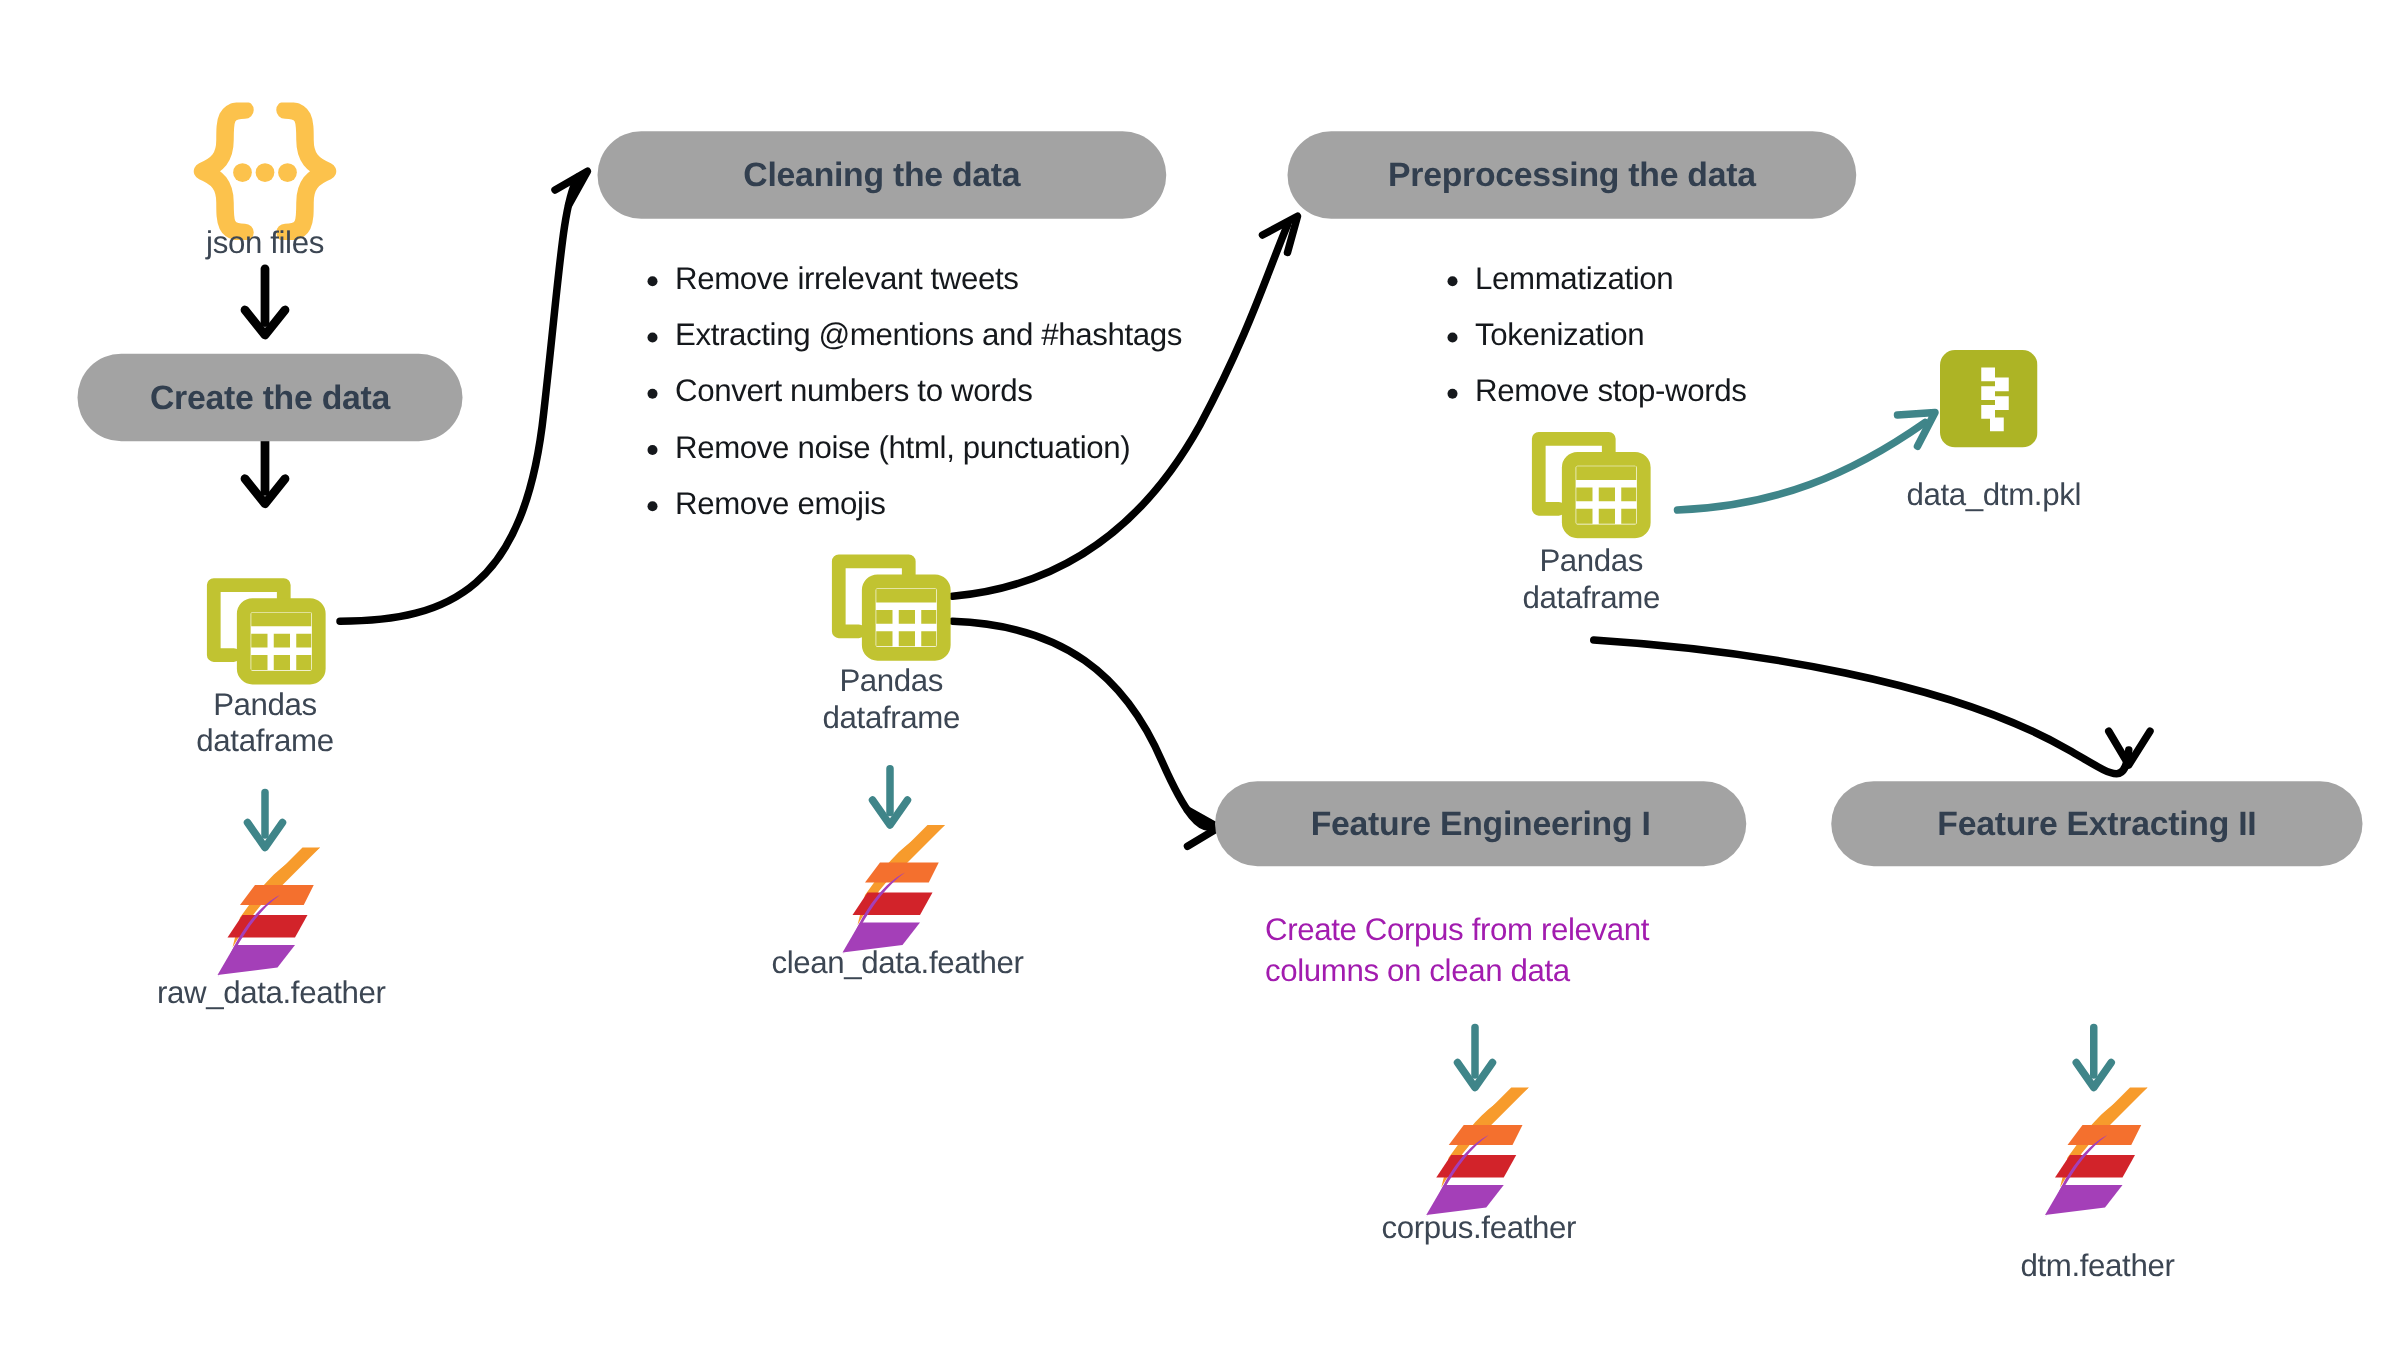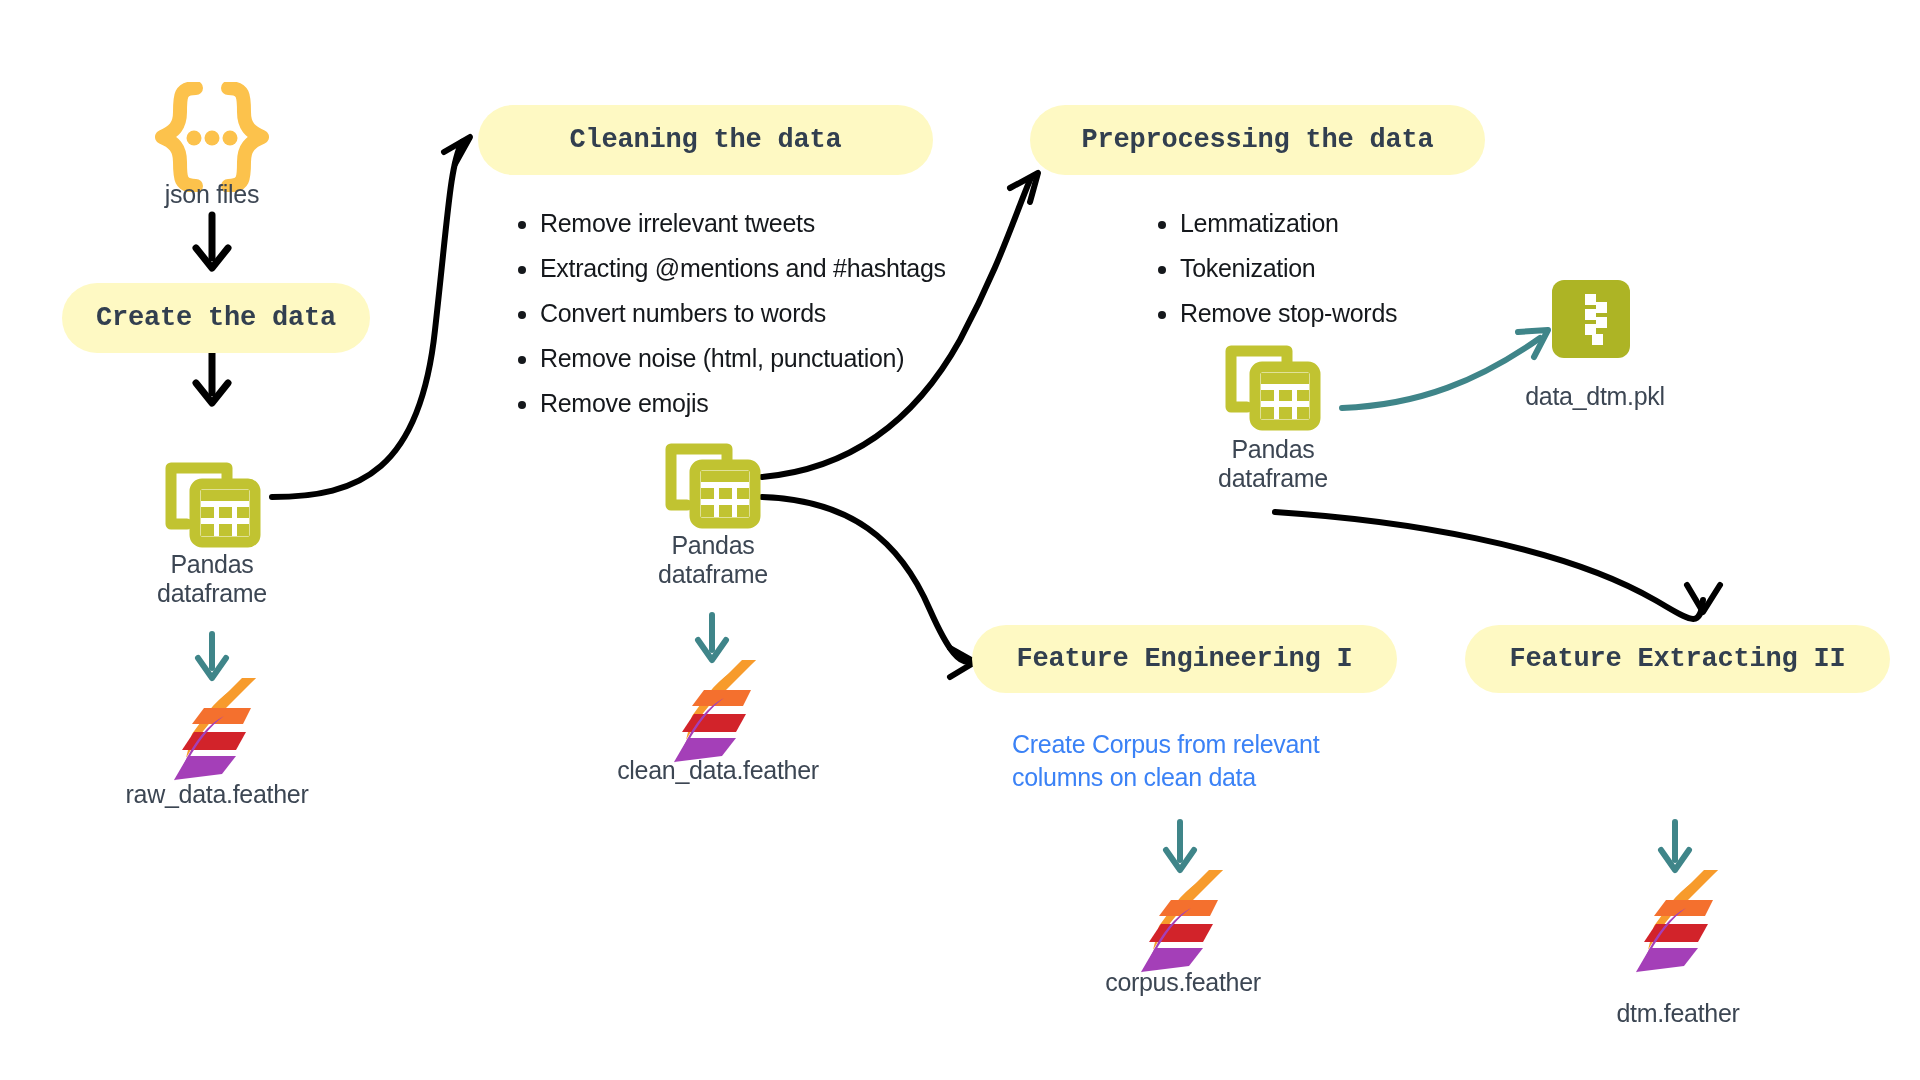--- a/index.html
+++ b/index.html
@@ -26,7 +26,7 @@
 
   
   .pill {
-    background: #fef9c3;
+    background: #a3a3a3;
     border-radius: 999px;
     display: flex;
     align-items: center;
@@ -36,7 +36,6 @@
     letter-spacing: -0.2px;
     text-align: center;
     box-sizing: border-box;
-    font-family: Liberation Mono, monospace;
   }
 
   

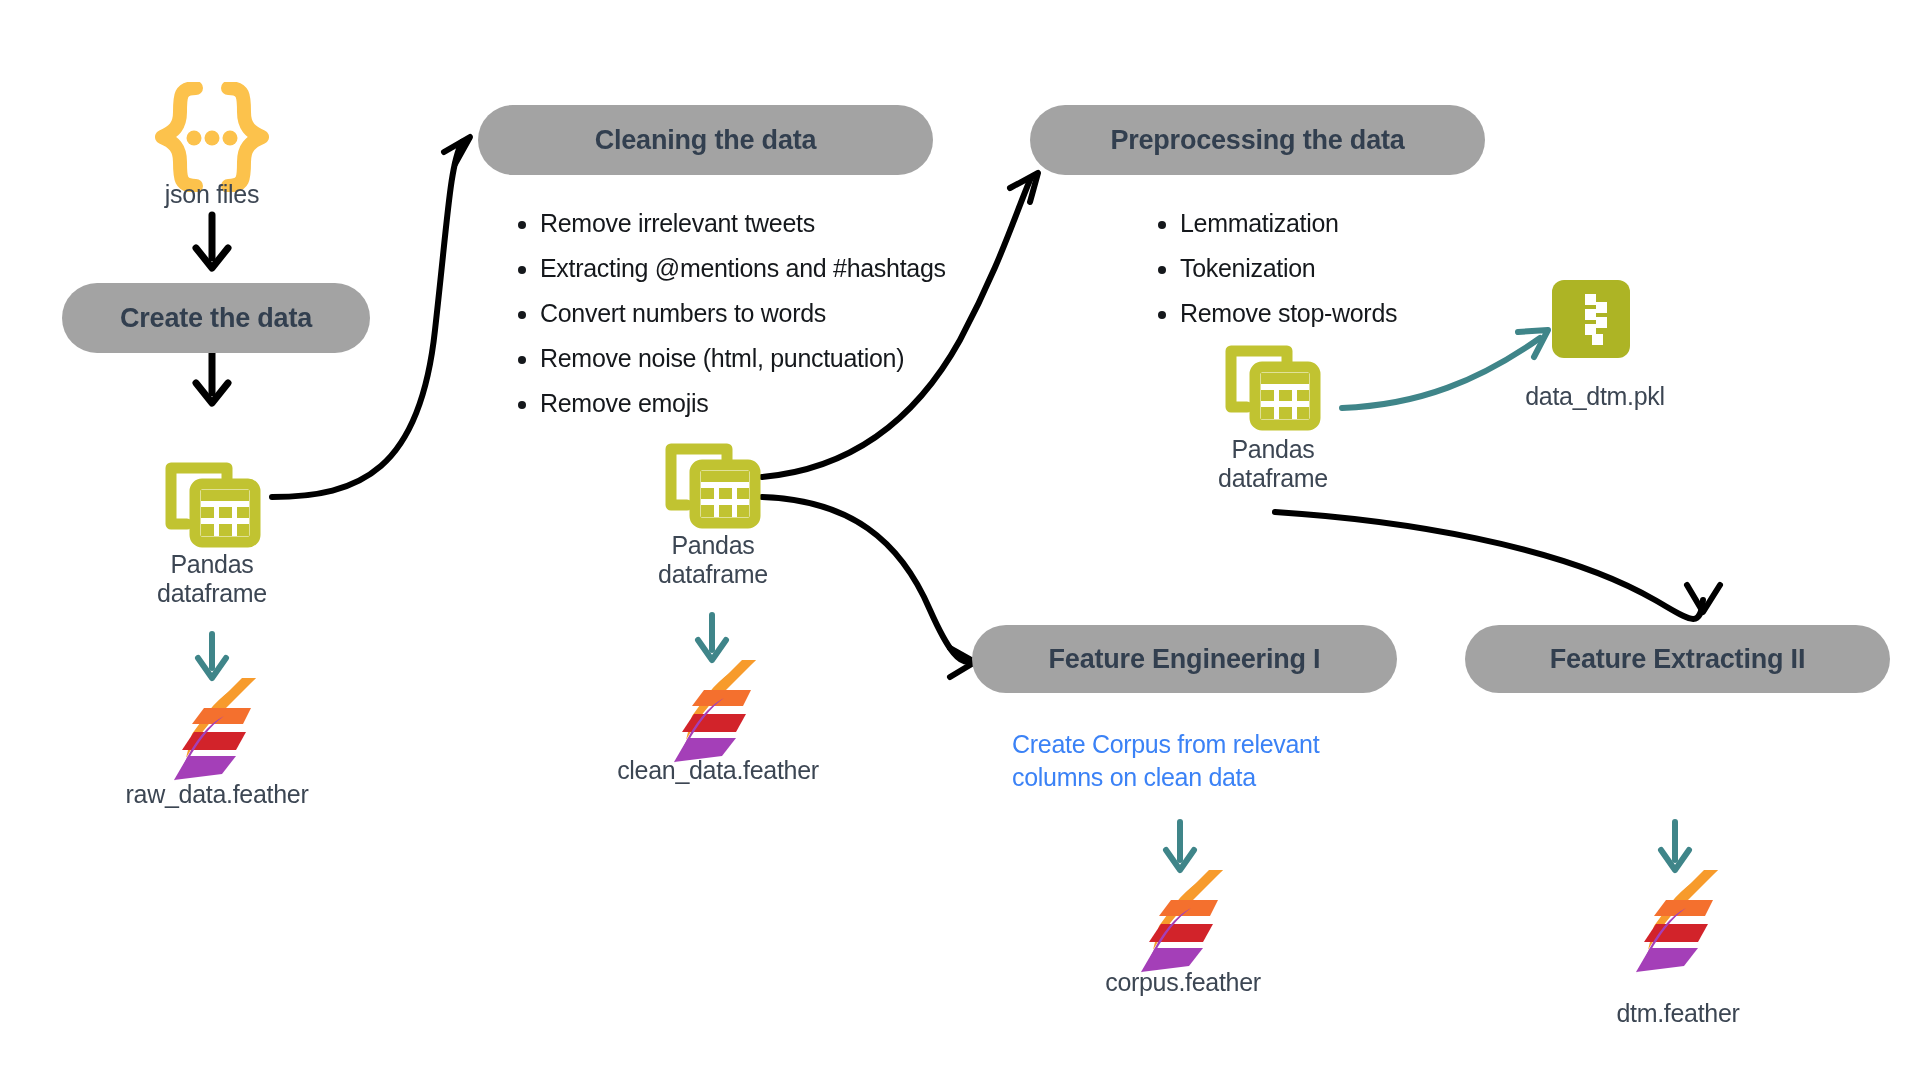--- a/index.html
+++ b/index.html
@@ -67,7 +67,7 @@
   .desc {
     font-size: 25px;
     line-height: 33px;
-    color: #3b82f6;
+    color: #a21caf;
     letter-spacing: -0.3px;
   }
 

